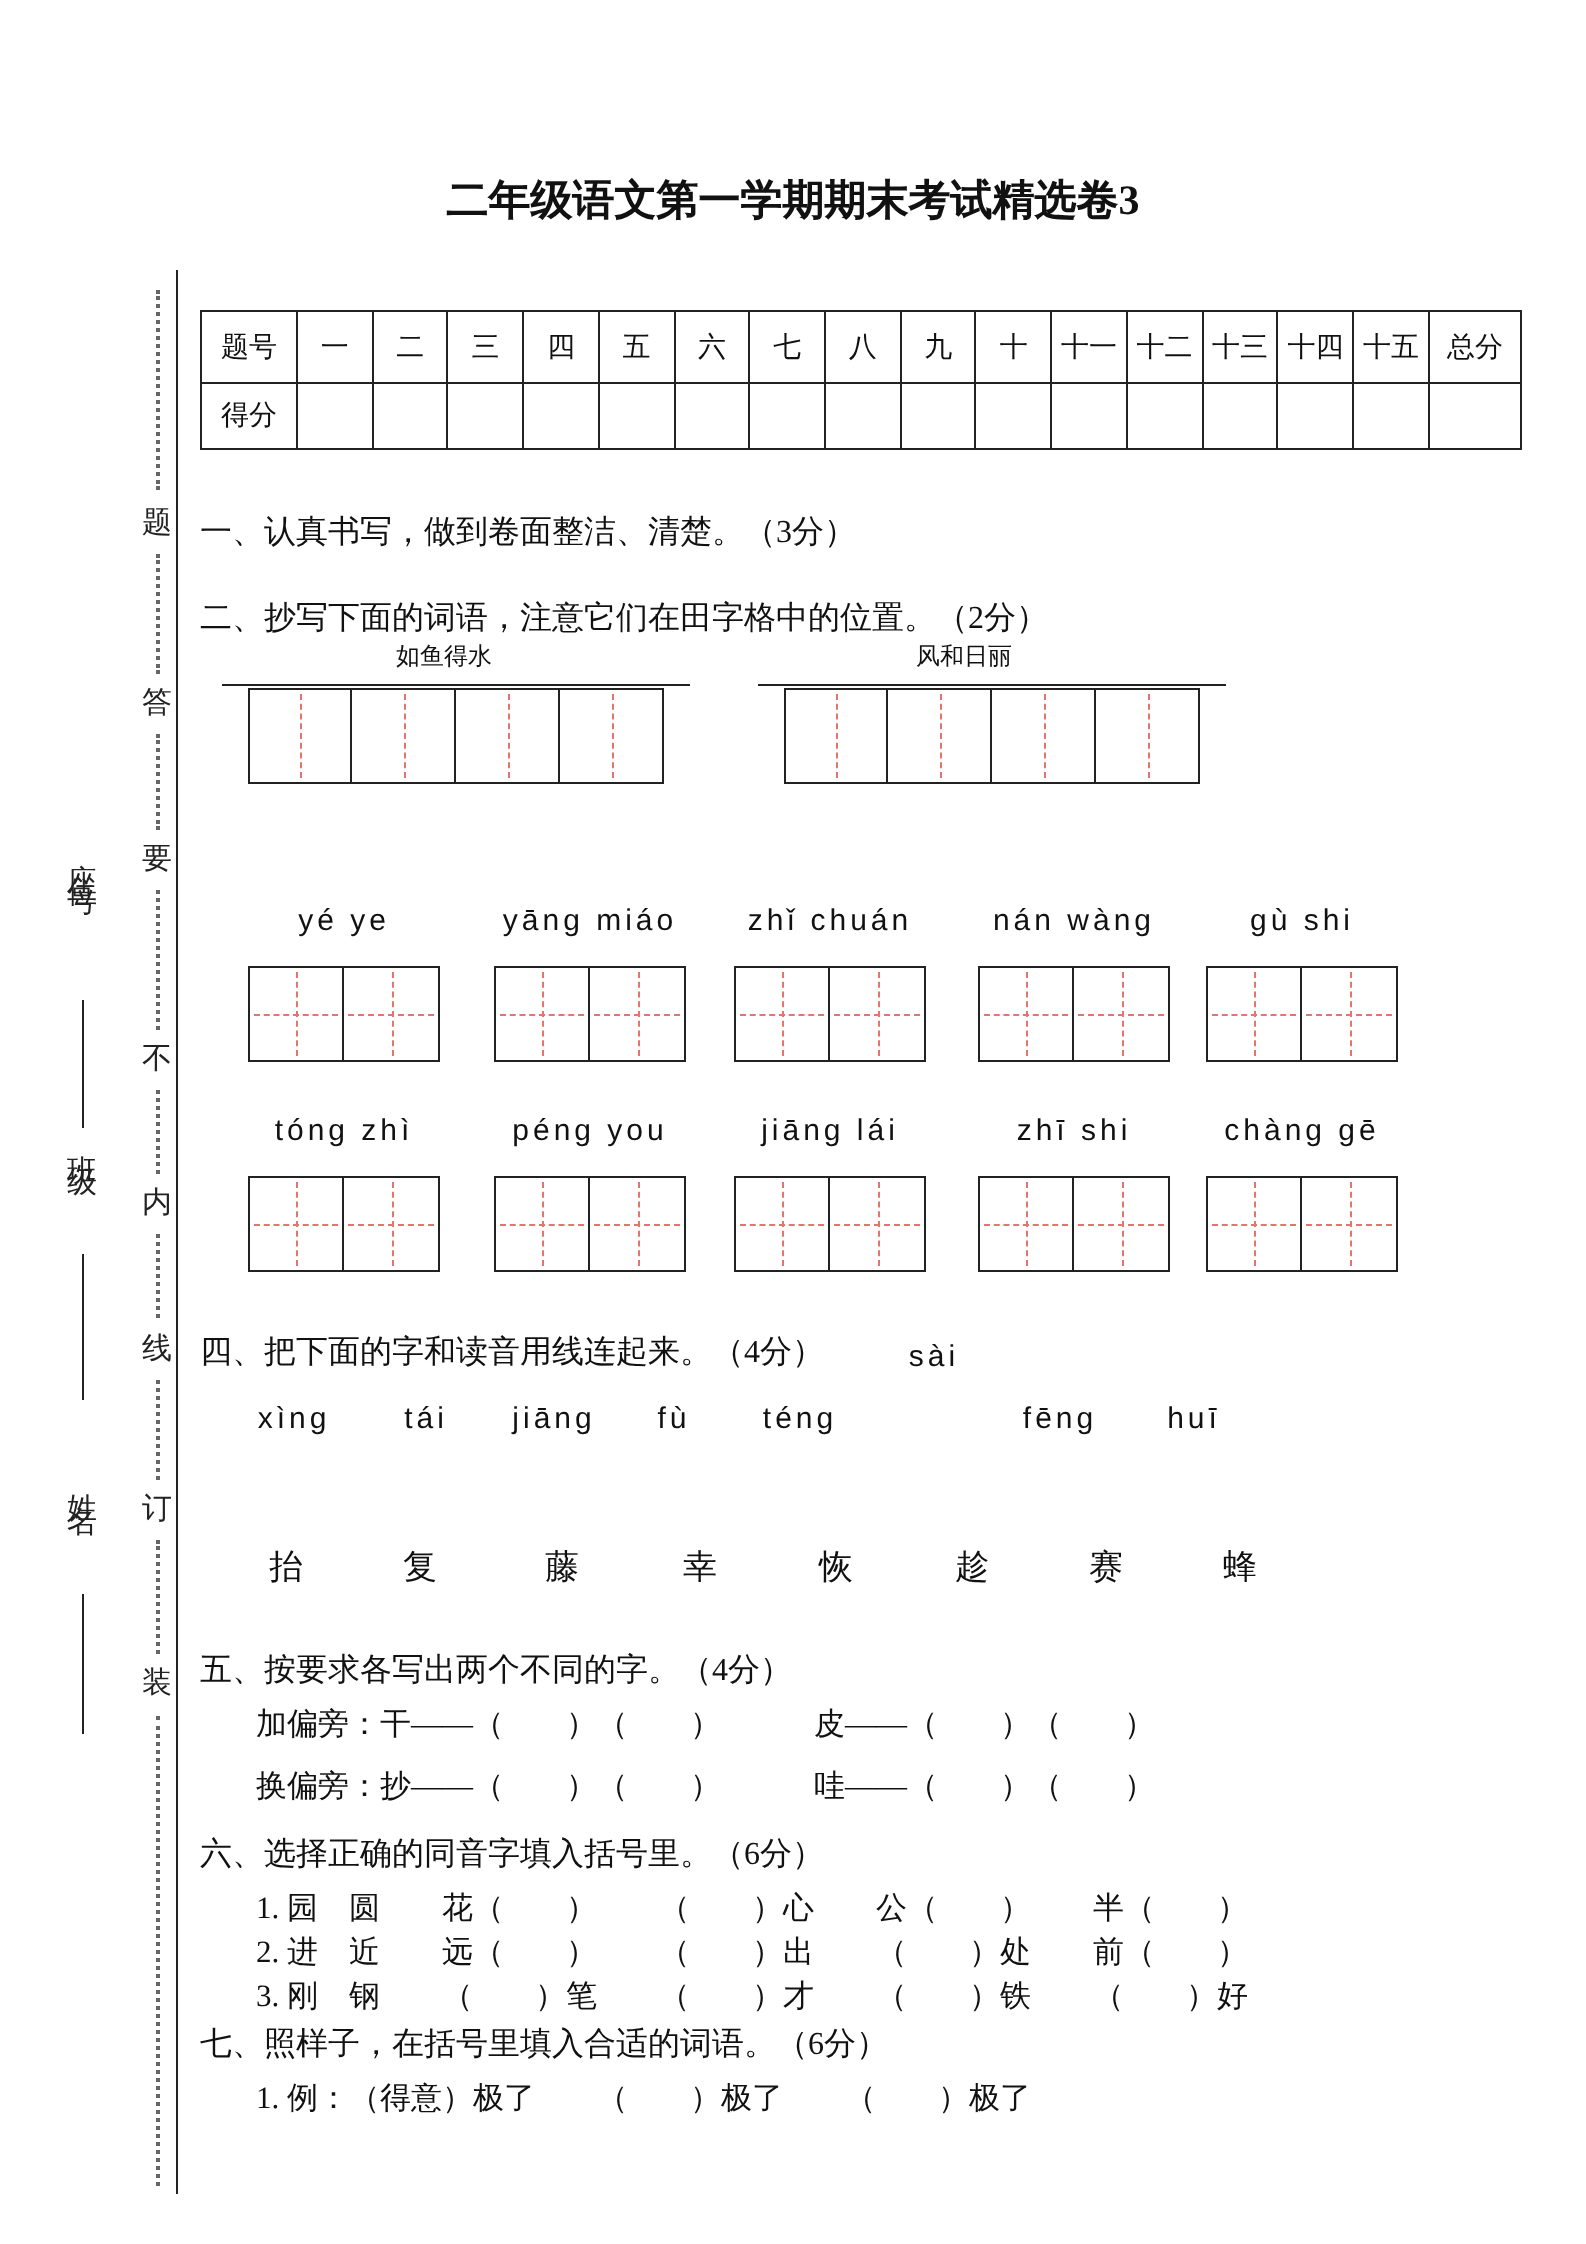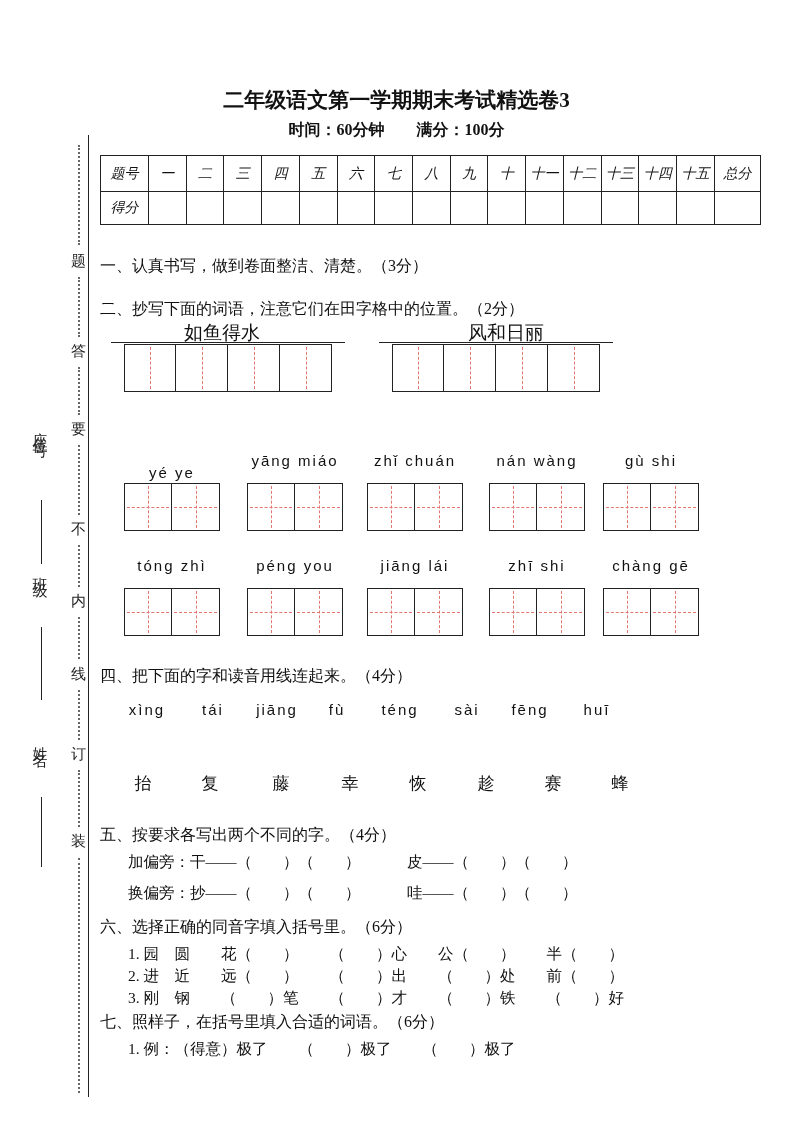--- a/index.html
+++ b/index.html
@@ -88,7 +88,6 @@
   <div class="side-line" style="top:797px;height:70px"></div>
 
   <div class="title">二年级语文第一学期期末考试精选卷3</div>
-  <div class="subtitle">时间：60分钟　　满分：100分</div>
 
   <table class="score-table">
     <tbody>

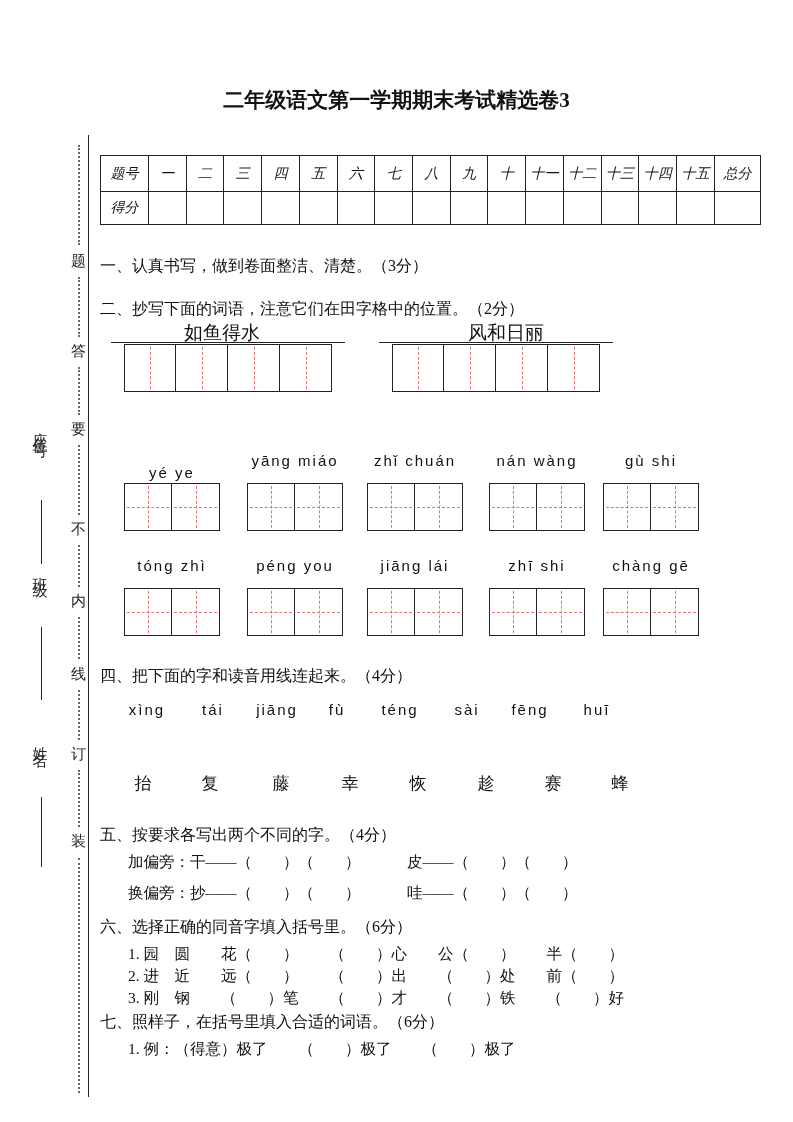--- a/index.html
+++ b/index.html
@@ -27,7 +27,7 @@
 
   
   .score-table { position:absolute; left:100px; top:155px; width:661px; border-collapse:collapse; table-layout:fixed; }
-  .score-table td { border:1.5px solid #222; text-align:center; font-size:14px; padding:0;font-style:italic; }
+  .score-table td { border:1.5px solid #222; text-align:center; font-size:14px; padding:0; }
   .score-table tr.r1 td { height:36px; }
   .score-table tr.r2 td { height:33px; }
   .score-table td.hdr { width:48px; }

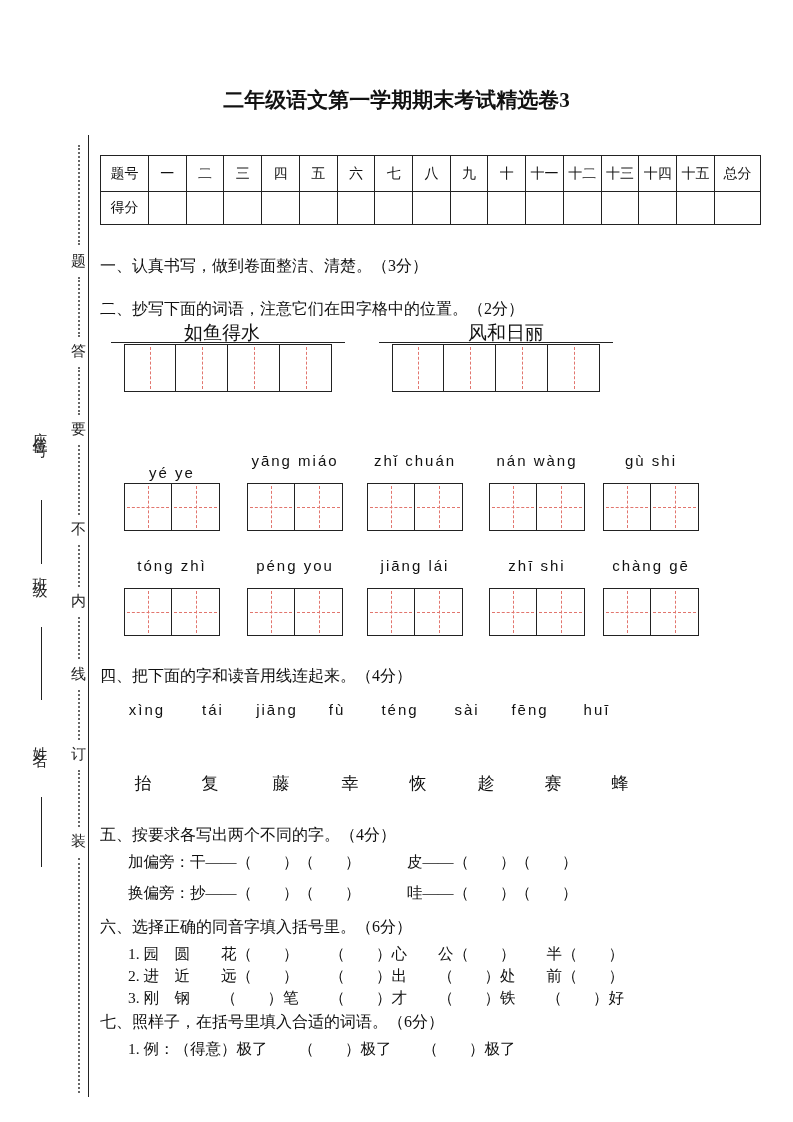--- a/index.html
+++ b/index.html
@@ -53,7 +53,7 @@
     font-size:15px; letter-spacing:2px; white-space:nowrap; color:#111;
   }
   .hz { position:absolute; transform:translateX(-50%); font-size:17px; }
-  .q2word { position:absolute; transform:translateX(-50%); font-size:19px; }
+  .q2word { position:absolute; transform:translateX(-50%); font-size:12px; }
 </style>
 </head>
 <body>

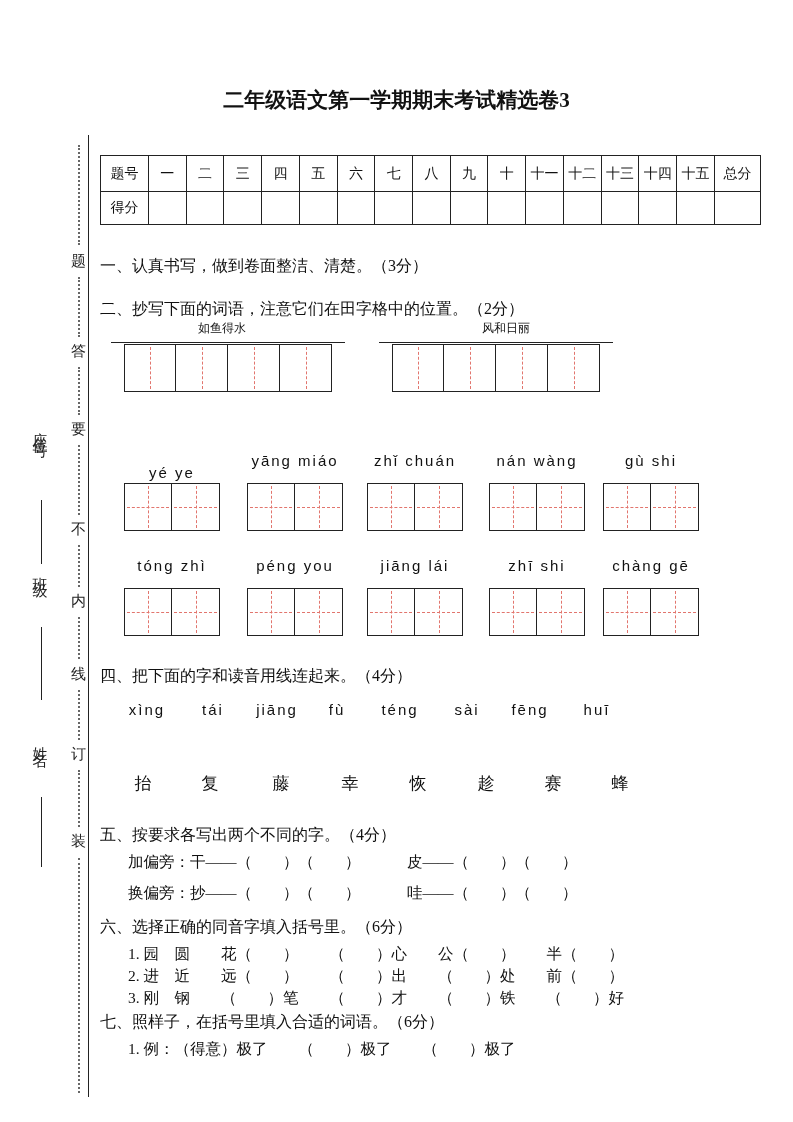--- a/index.html
+++ b/index.html
@@ -136,7 +136,7 @@
 
   <div class="qtitle" style="top:299px">二、抄写下面的词语，注意它们在田字格中的位置。（2分）</div>
   <span class="q2word" style="left:222px;top:320px">如鱼得水</span>
-  <span class="q2word" style="left:506px;top:320px">风和日丽</span>
+  <span class="q2word" style="left:482px;top:320px">风和日丽</span>
   <div class="tzg topline" style="left:124px;top:344px">
     <div class="cell w52"></div>
     <div class="cell w52"></div>

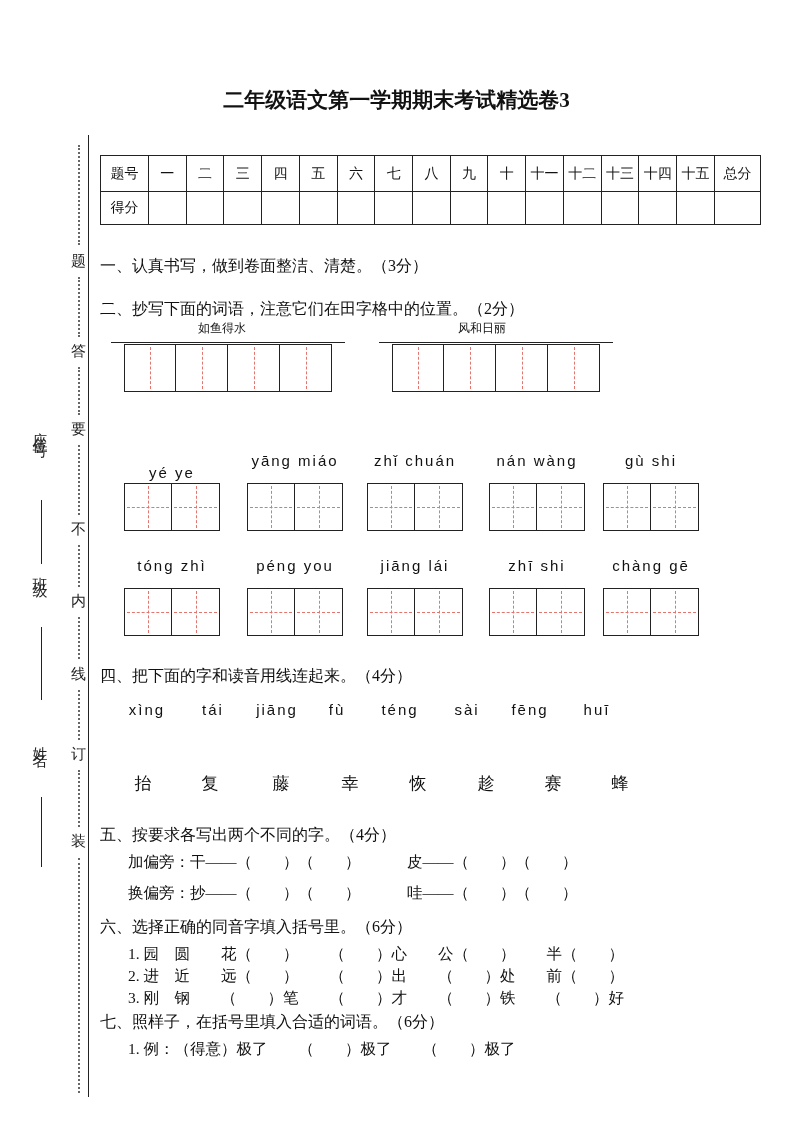--- a/index.html
+++ b/index.html
@@ -151,7 +151,7 @@
   </div>
 
 
-  <span class="py" style="left:172px;top:464px">yé ye</span>
+  <span class="py" style="left:172px;top:452px">yé ye</span>
   <span class="py" style="left:295px;top:452px">yāng miáo</span>
   <span class="py" style="left:415px;top:452px">zhǐ chuán</span>
   <span class="py" style="left:537px;top:452px">nán wàng</span>

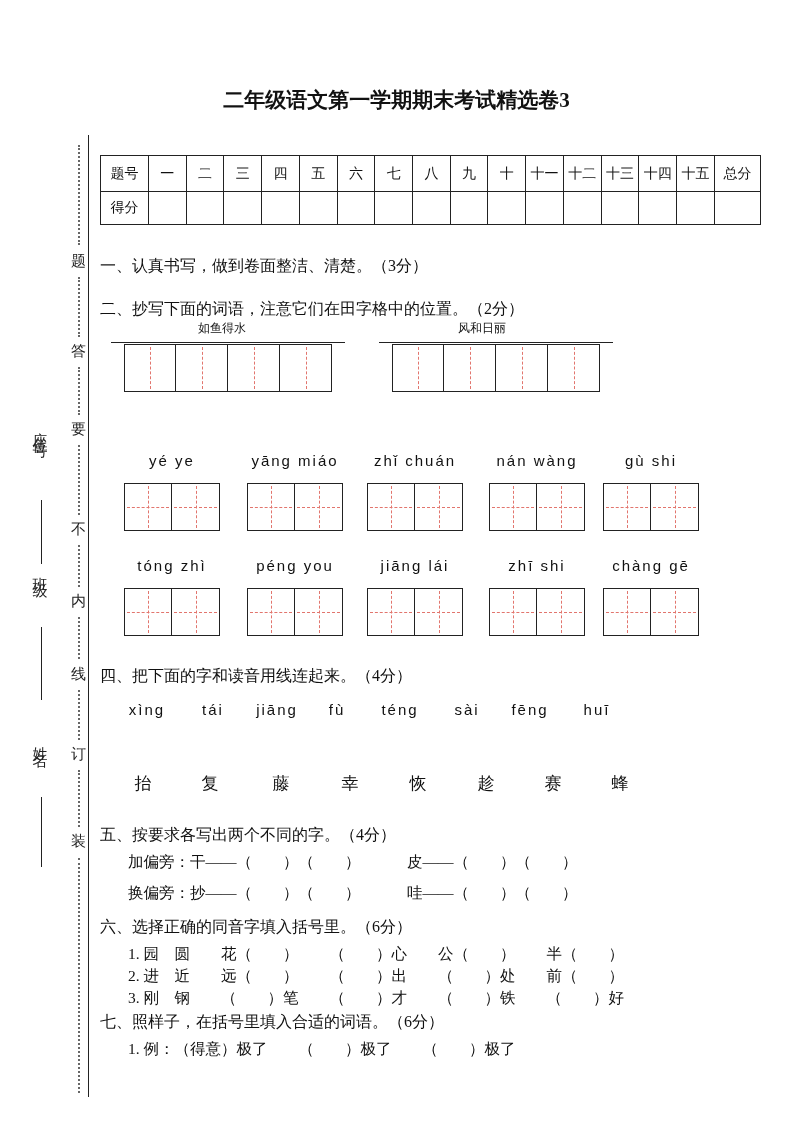--- a/index.html
+++ b/index.html
@@ -212,7 +212,7 @@
   <span class="py" style="left:277px;top:701px">jiāng</span>
   <span class="py" style="left:337px;top:701px">fù</span>
   <span class="py" style="left:400px;top:701px">téng</span>
-  <span class="py" style="left:467px;top:701px">sài</span>
+  <span class="py" style="left:467px;top:670px">sài</span>
   <span class="py" style="left:530px;top:701px">fēng</span>
   <span class="py" style="left:597px;top:701px">huī</span>
 

